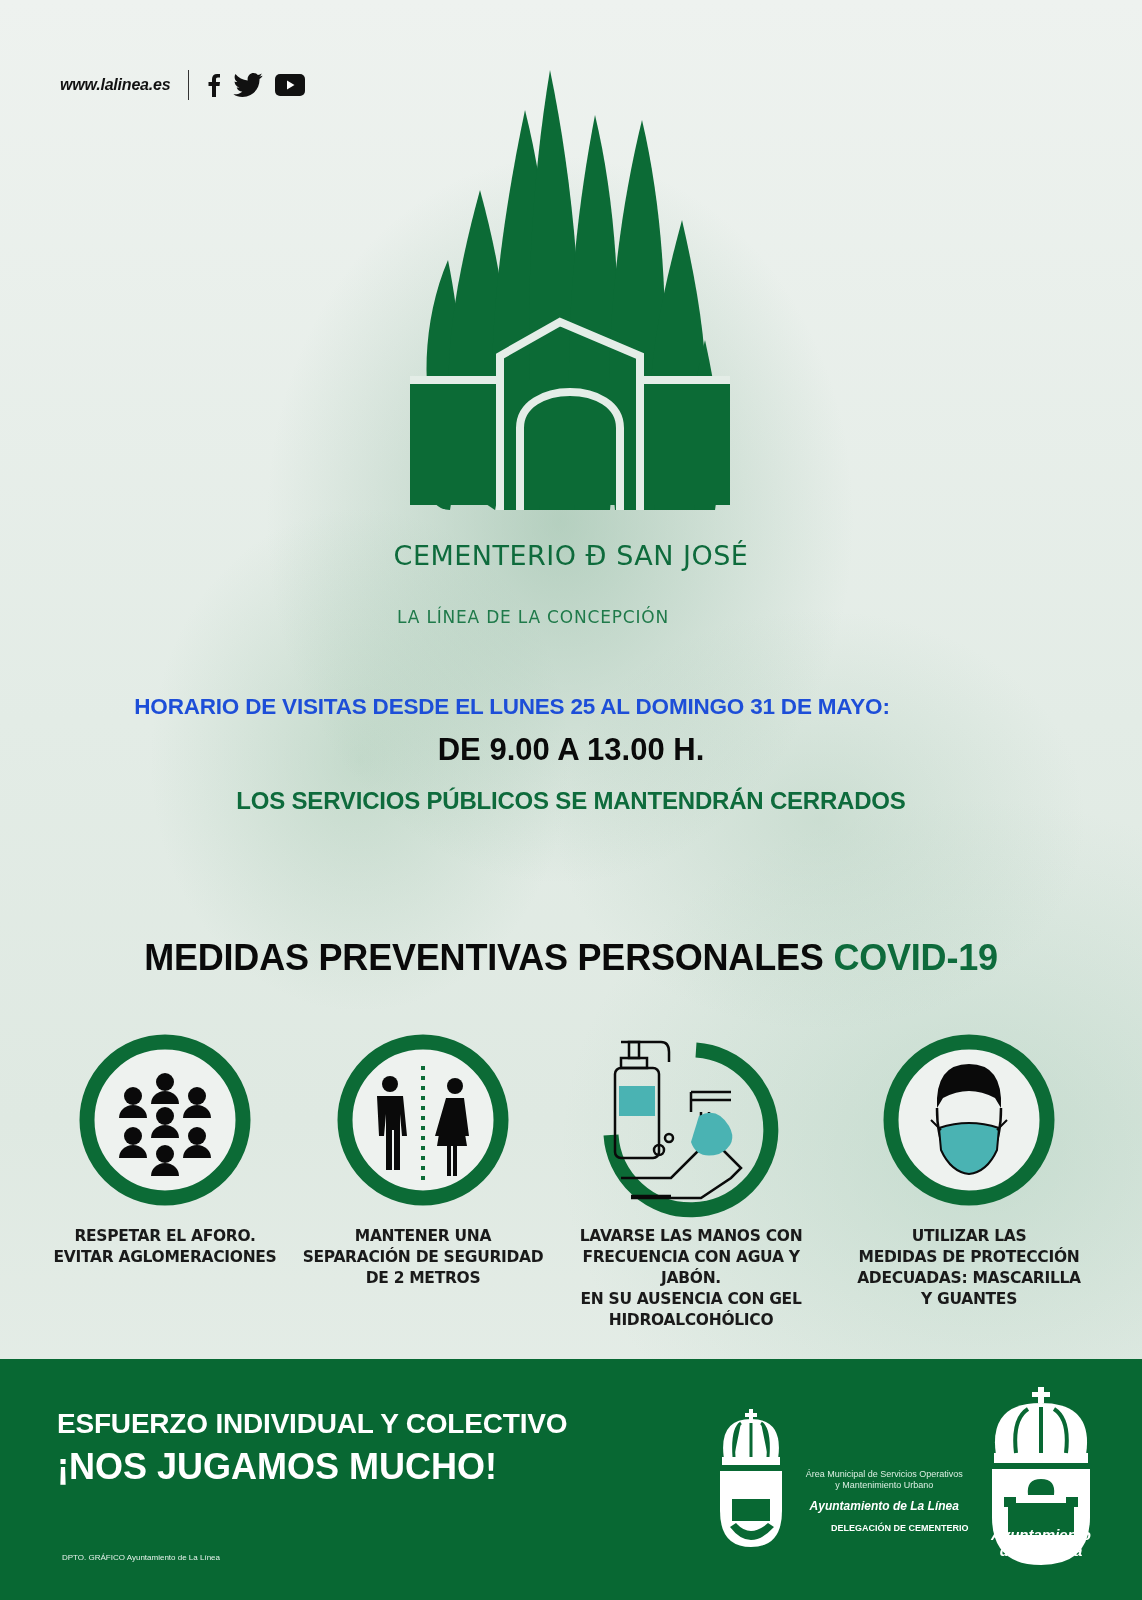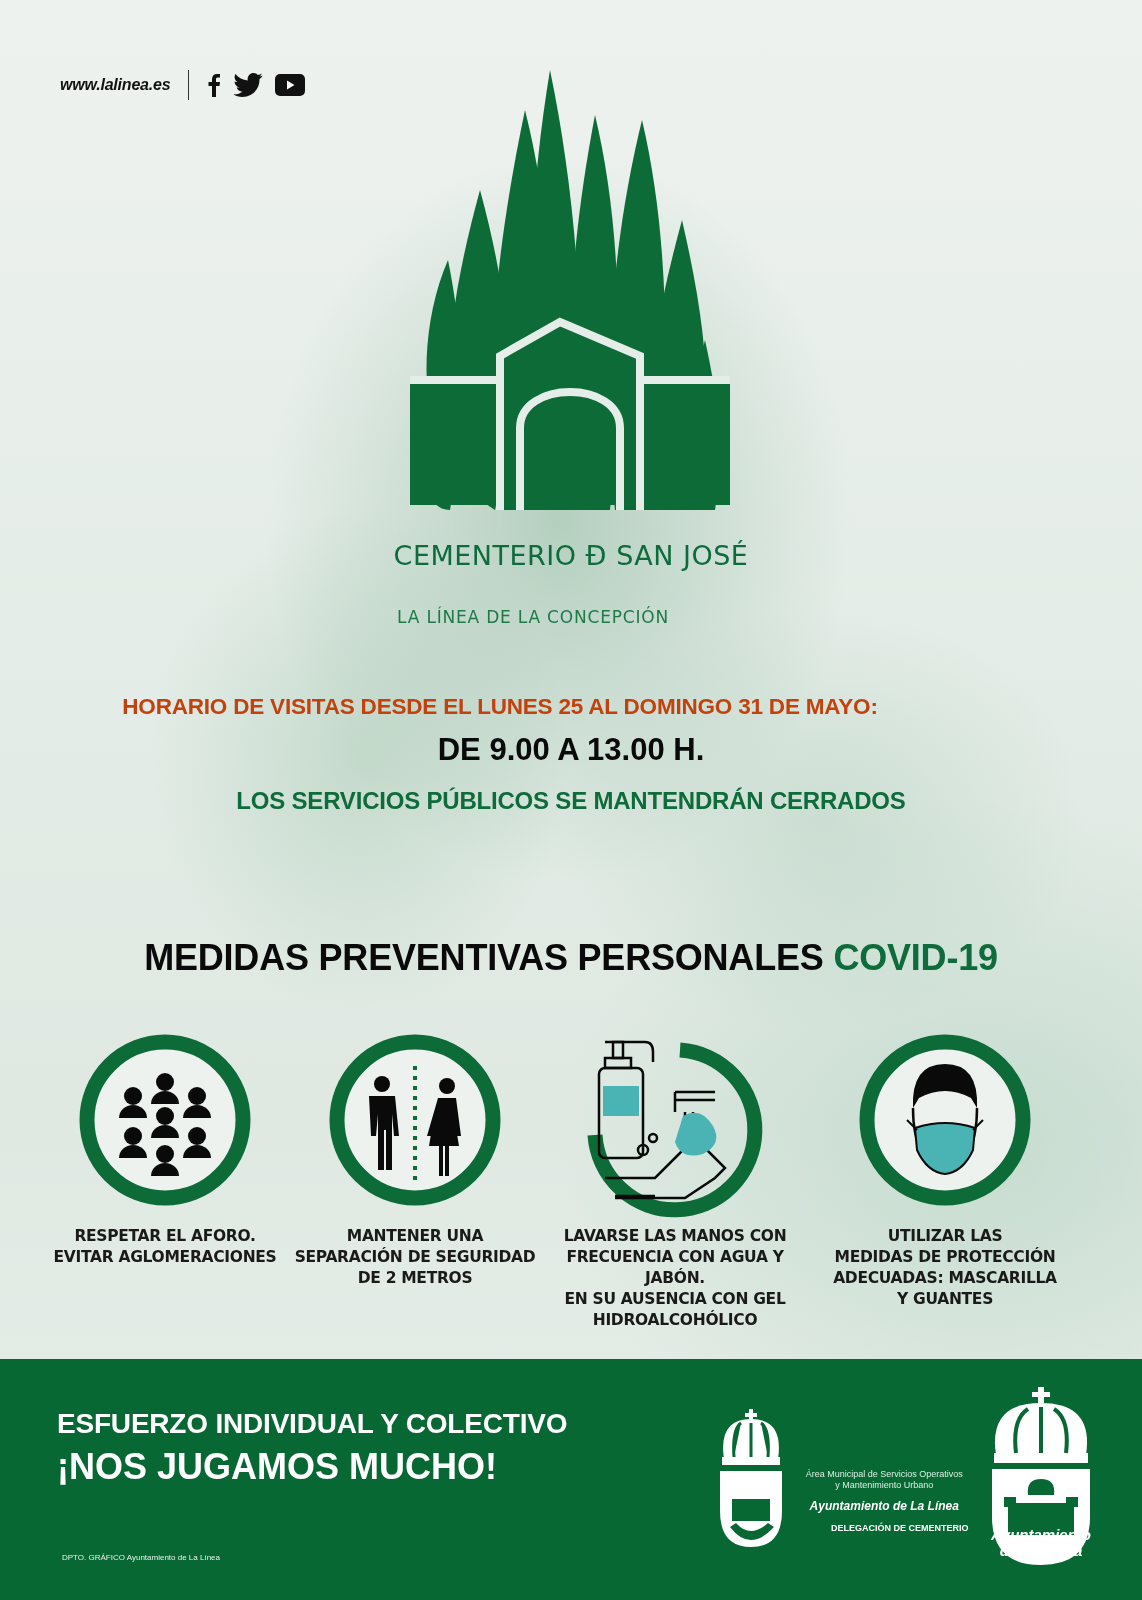--- a/index.html
+++ b/index.html
@@ -39,8 +39,8 @@
     }
 
     .schedule-head {
-      position: absolute; left: 0; width: 1000px; top: 694px; text-align: center;
-      font-weight: bold; font-size: 22.5px; color: #c2410c; letter-spacing: -0.2px;
+      position: absolute; left: 12px; width: 1000px; top: 694px; text-align: center;
+      font-weight: bold; font-size: 22.5px; color: #1d4ed8; letter-spacing: -0.2px;
     }
     .schedule-time {
       position: absolute; left: 0; width: 1142px; top: 732px; text-align: center;

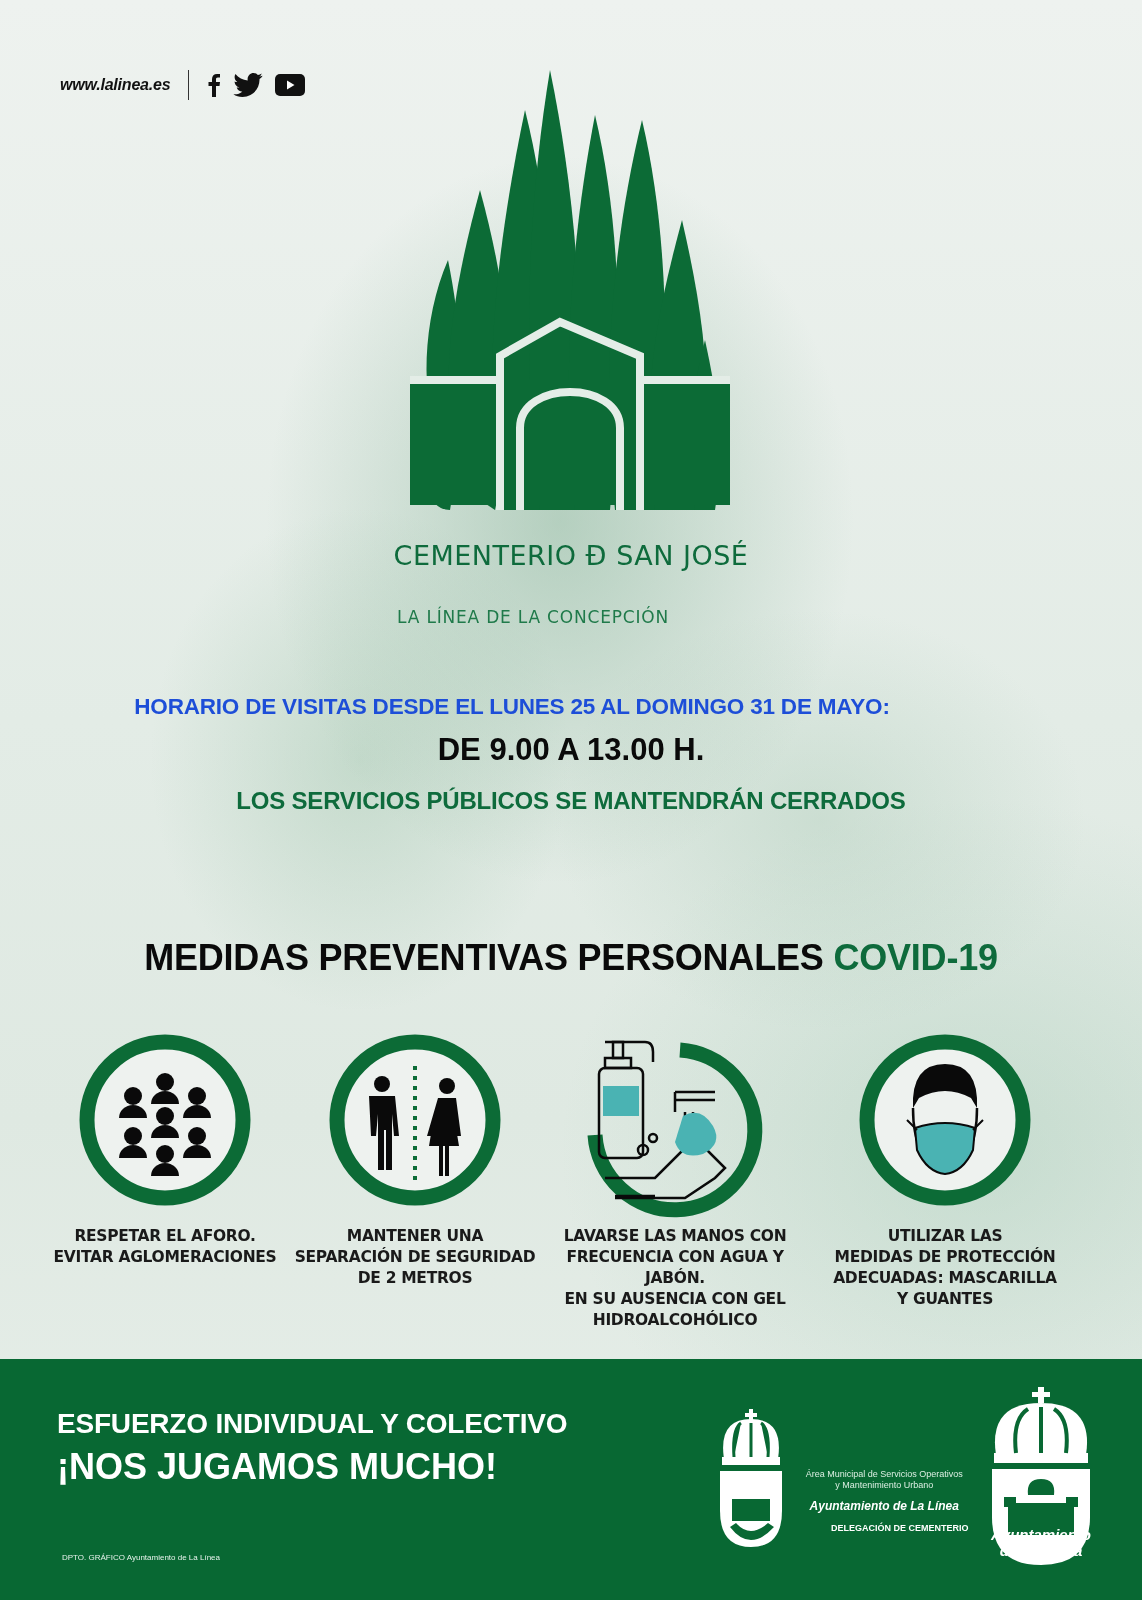--- a/index.html
+++ b/index.html
@@ -59,7 +59,7 @@
 
     .measures {
       position: absolute; left: 40px; top: 1030px; width: 1062px;
-      display: grid; grid-template-columns: 250px 250px 270px 270px; column-gap: 0;
+      display: grid; grid-template-columns: 250px 250px 270px 270px; column-gap: 8px;
     }
     .measure { display: flex; flex-direction: column; align-items: center; }
     .measure .icon-wrap { width: 200px; height: 190px; position: relative; display: flex; justify-content: center; align-items: flex-start; }

